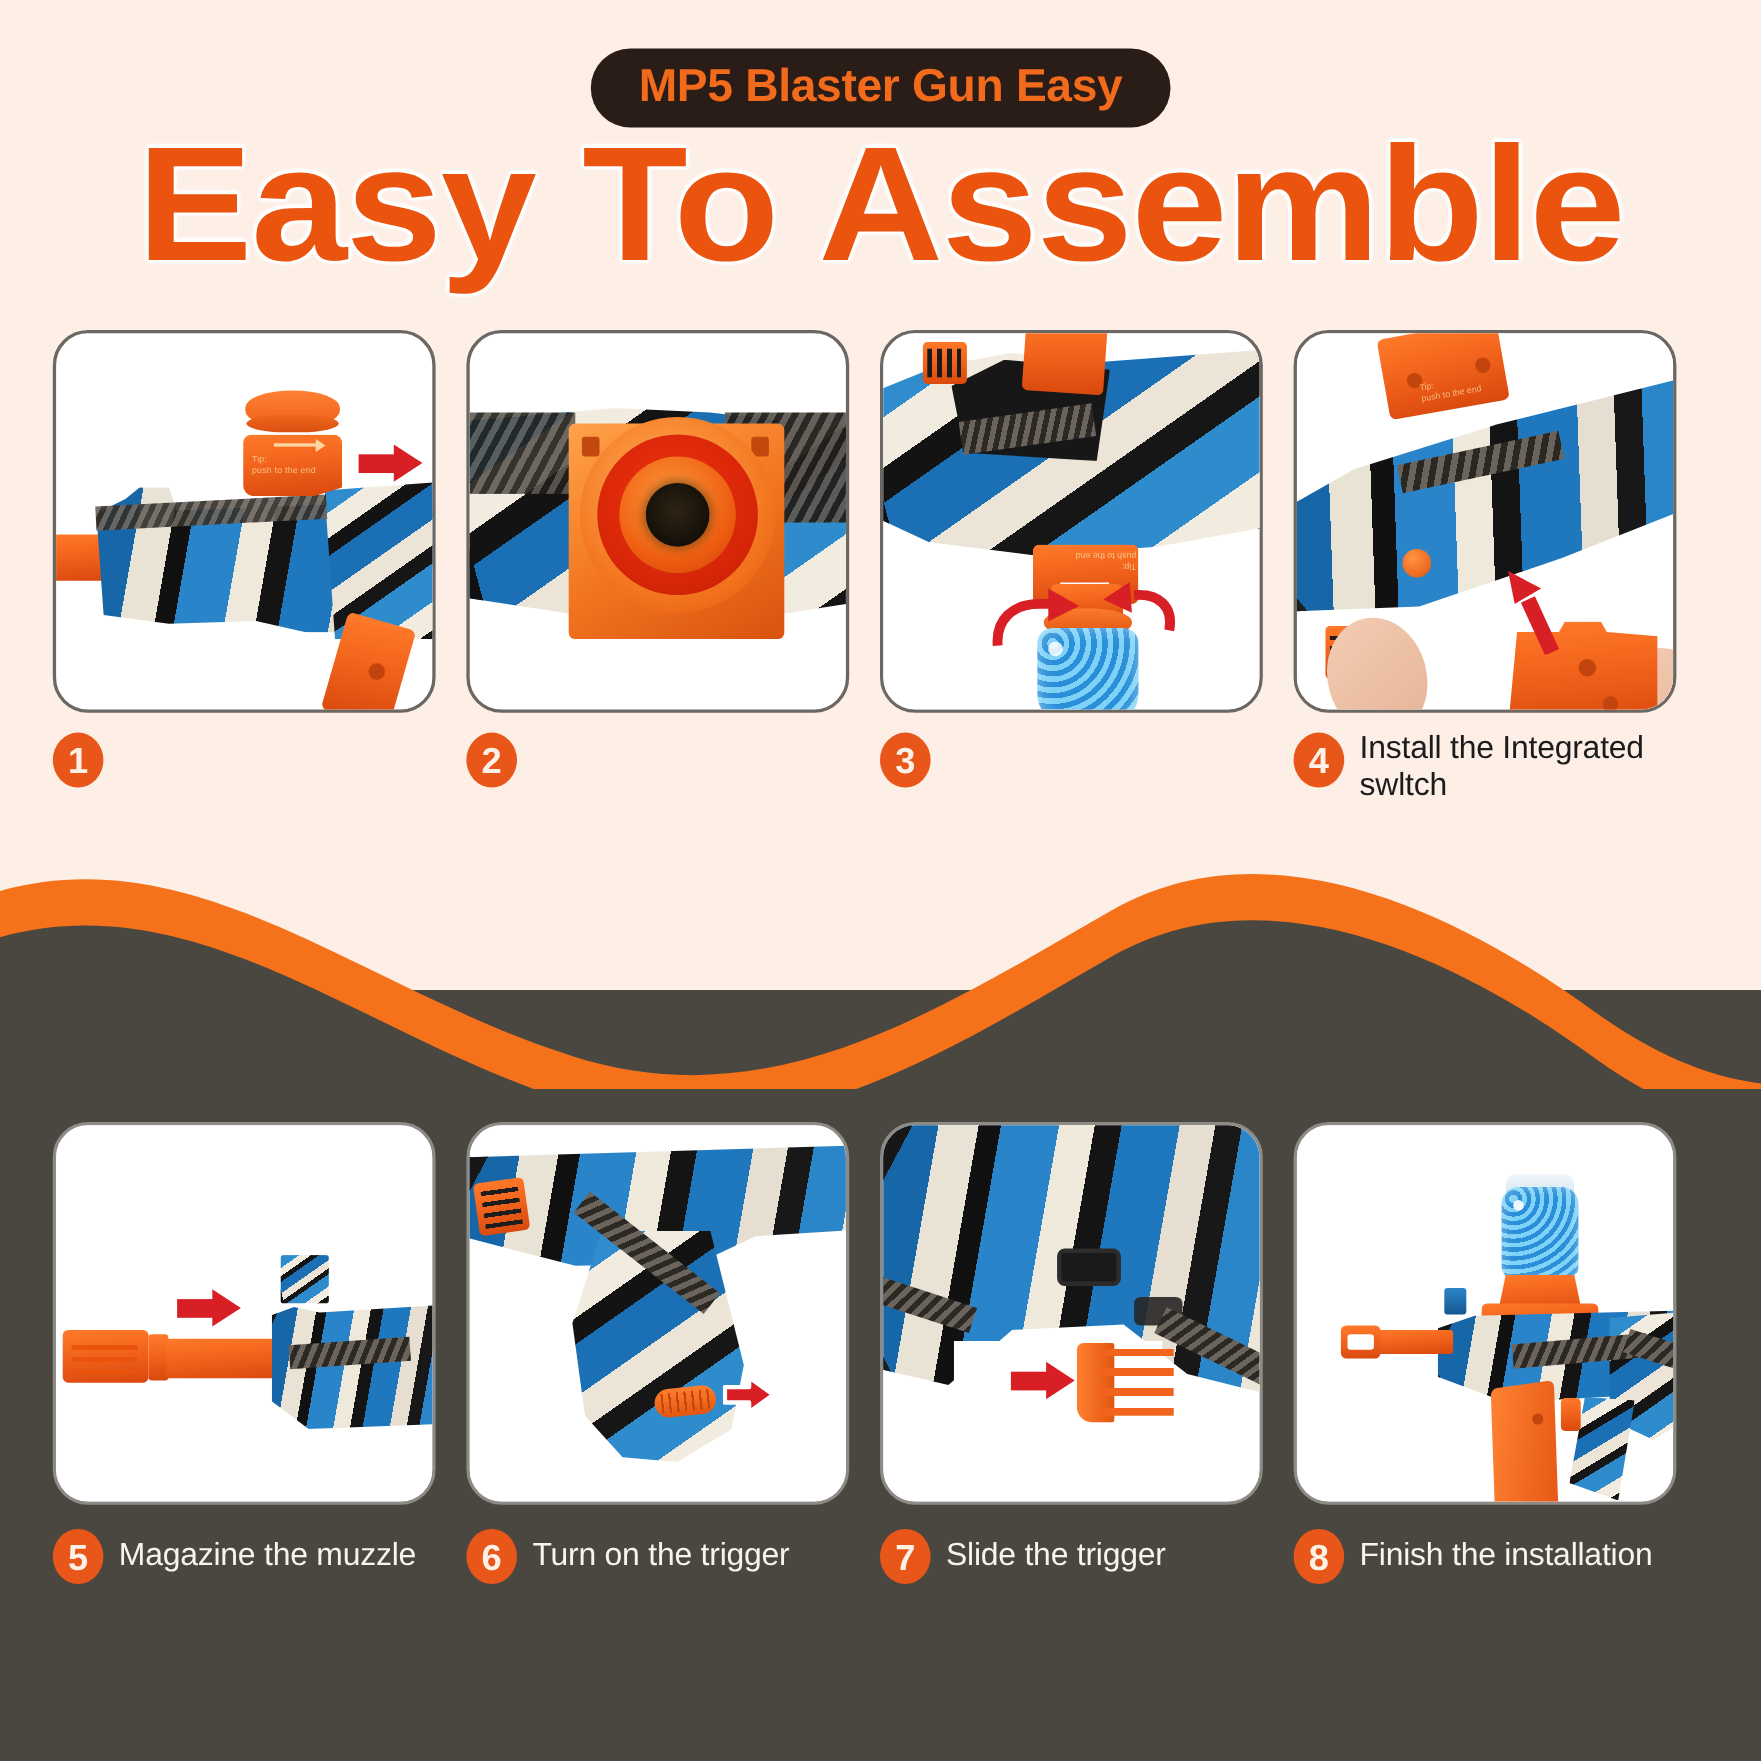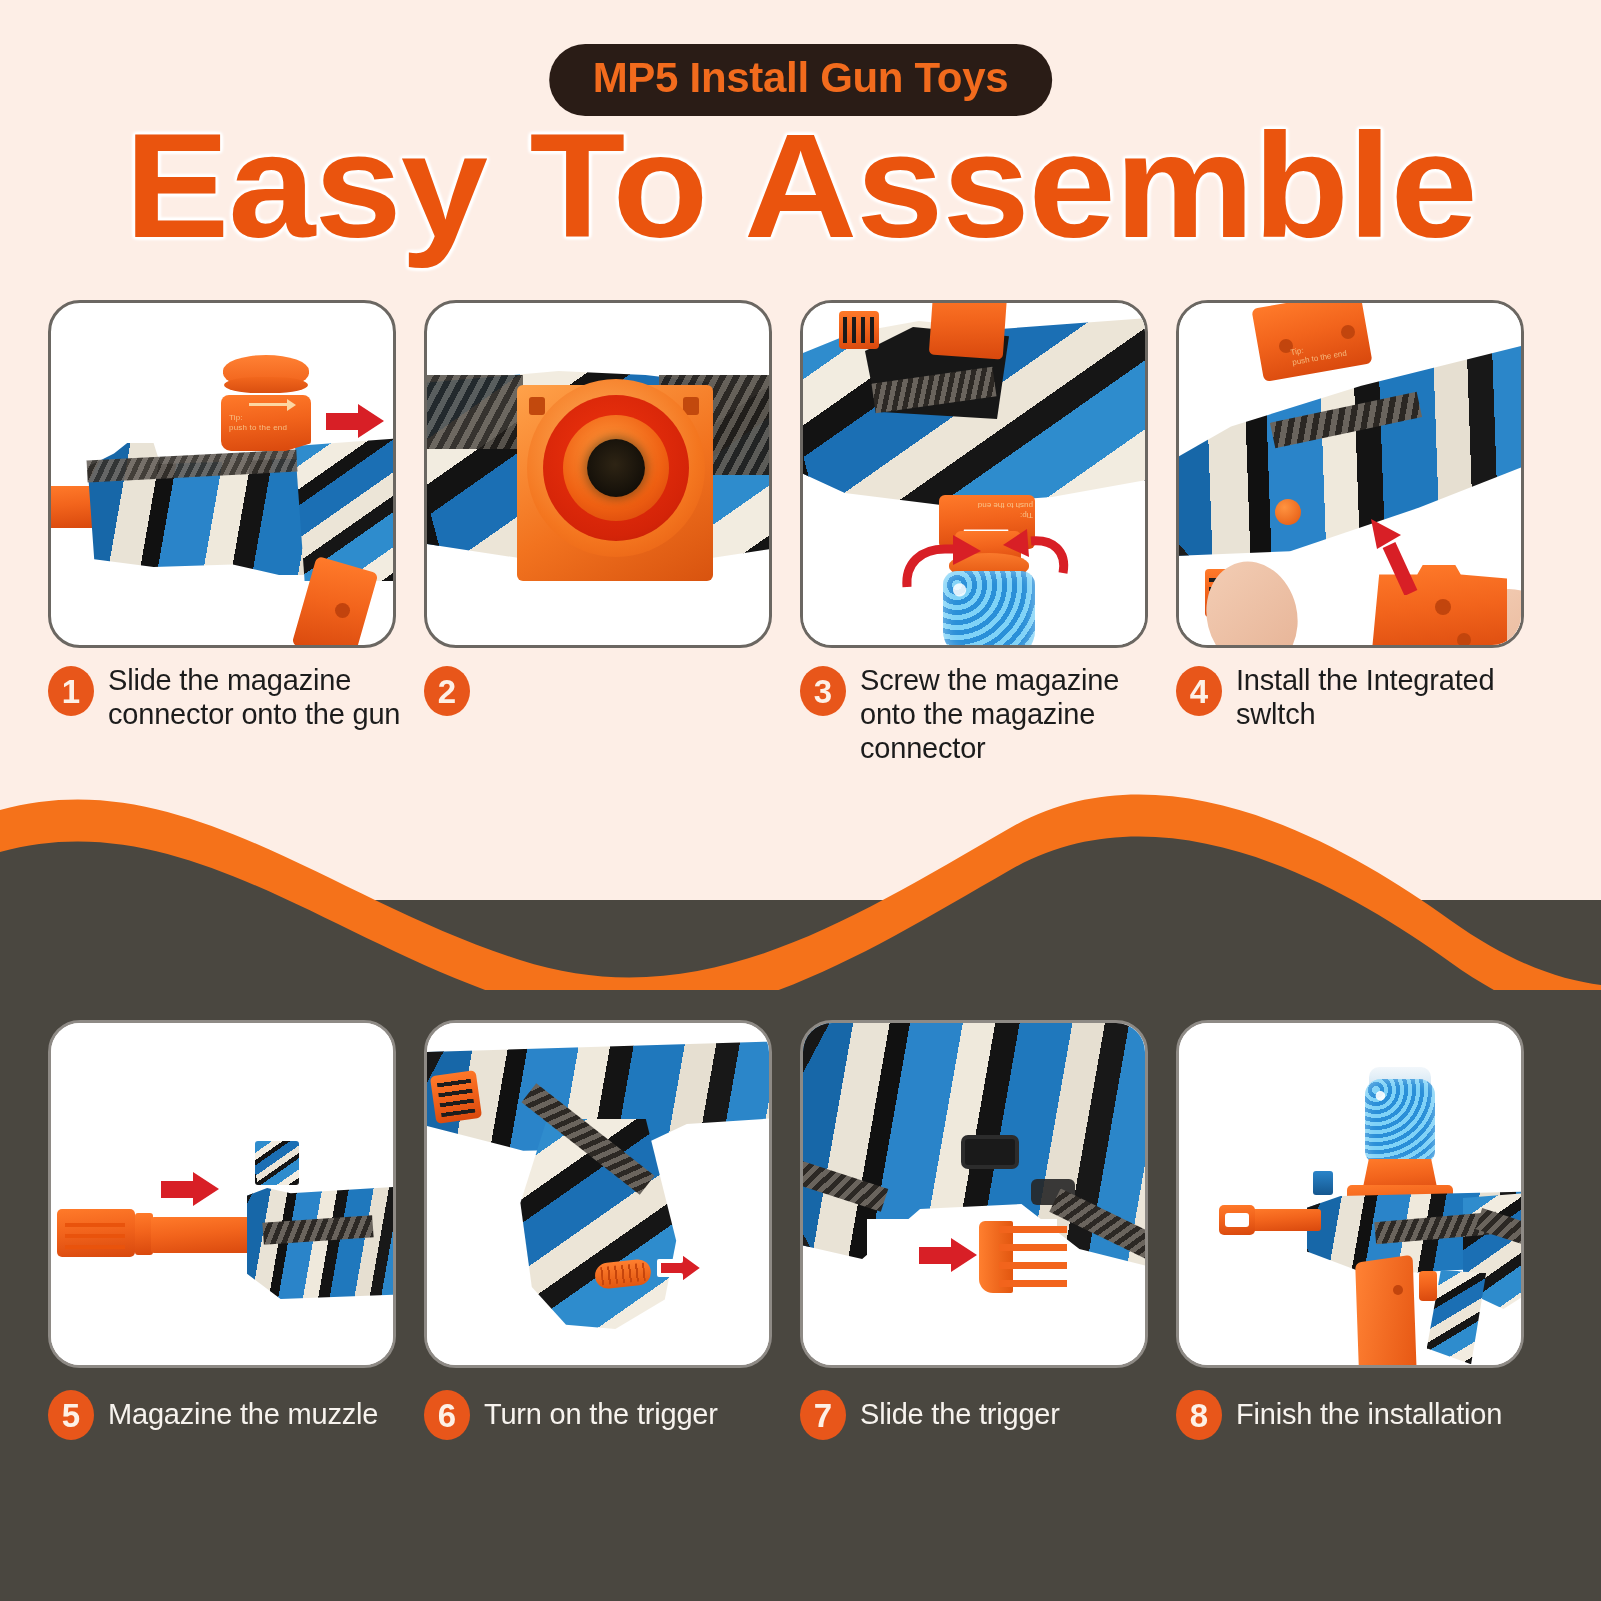--- a/index.html
+++ b/index.html
@@ -136,7 +136,7 @@
 <div id="top-section"></div>
 
 <div id="title-badge" style="z-index:6;">
-  <span id="title-badge-text">MP5 Install Gun Toys</span>
+  <span id="title-badge-text">MP5 Blaster Gun Easy</span>
 </div>
 
 <div id="headline" style="z-index:6;text-align:center;">

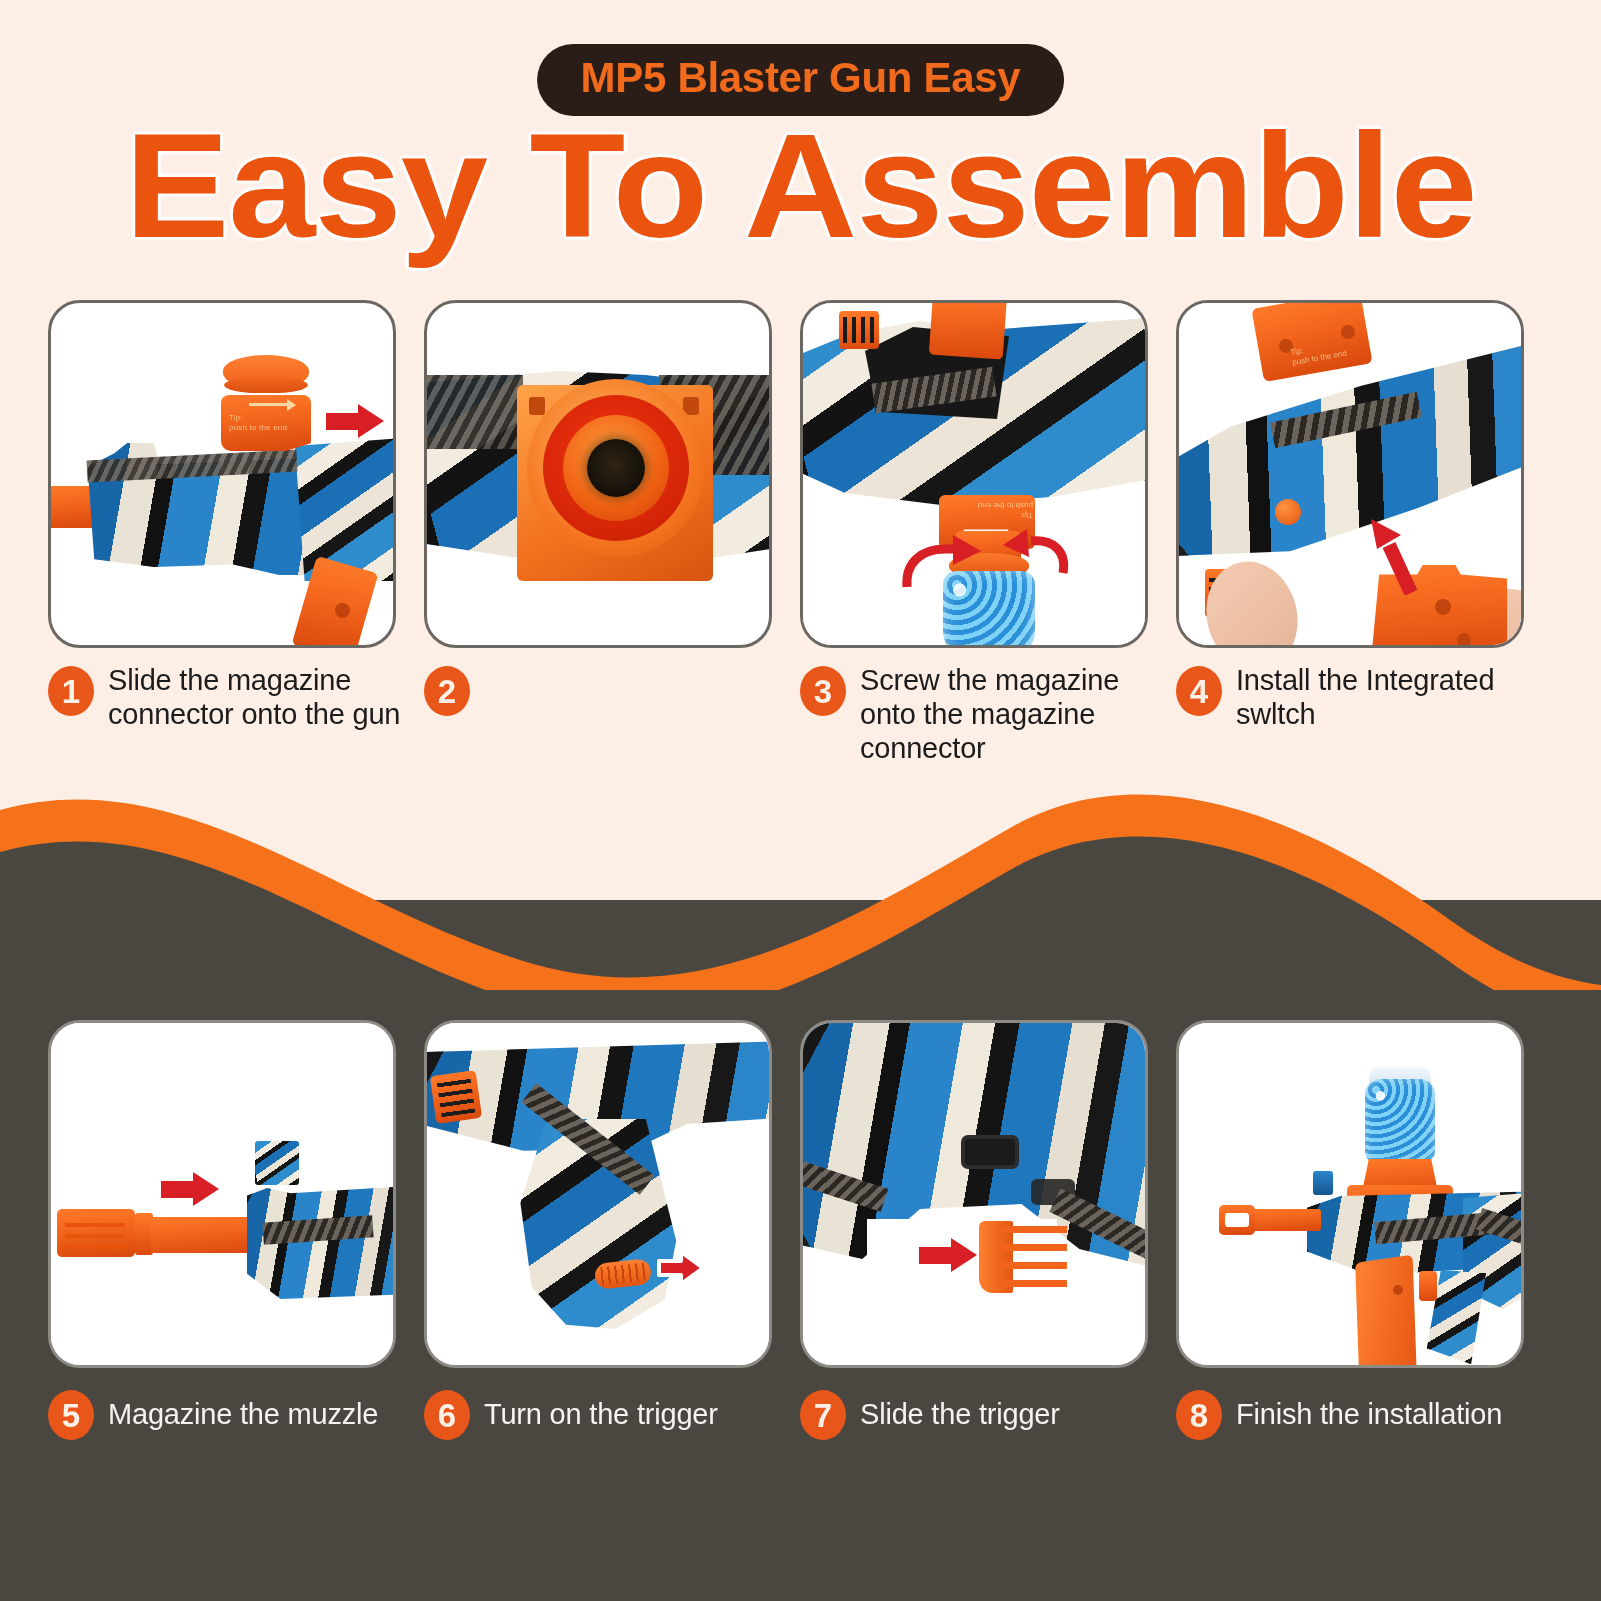--- a/index.html
+++ b/index.html
@@ -199,7 +199,6 @@
     </div>
     <div class="caption-row">
       <div class="step-badge">1</div>
-      <div class="step-text">Slide the magazine connector onto the gun</div>
     </div>
   </div>
 

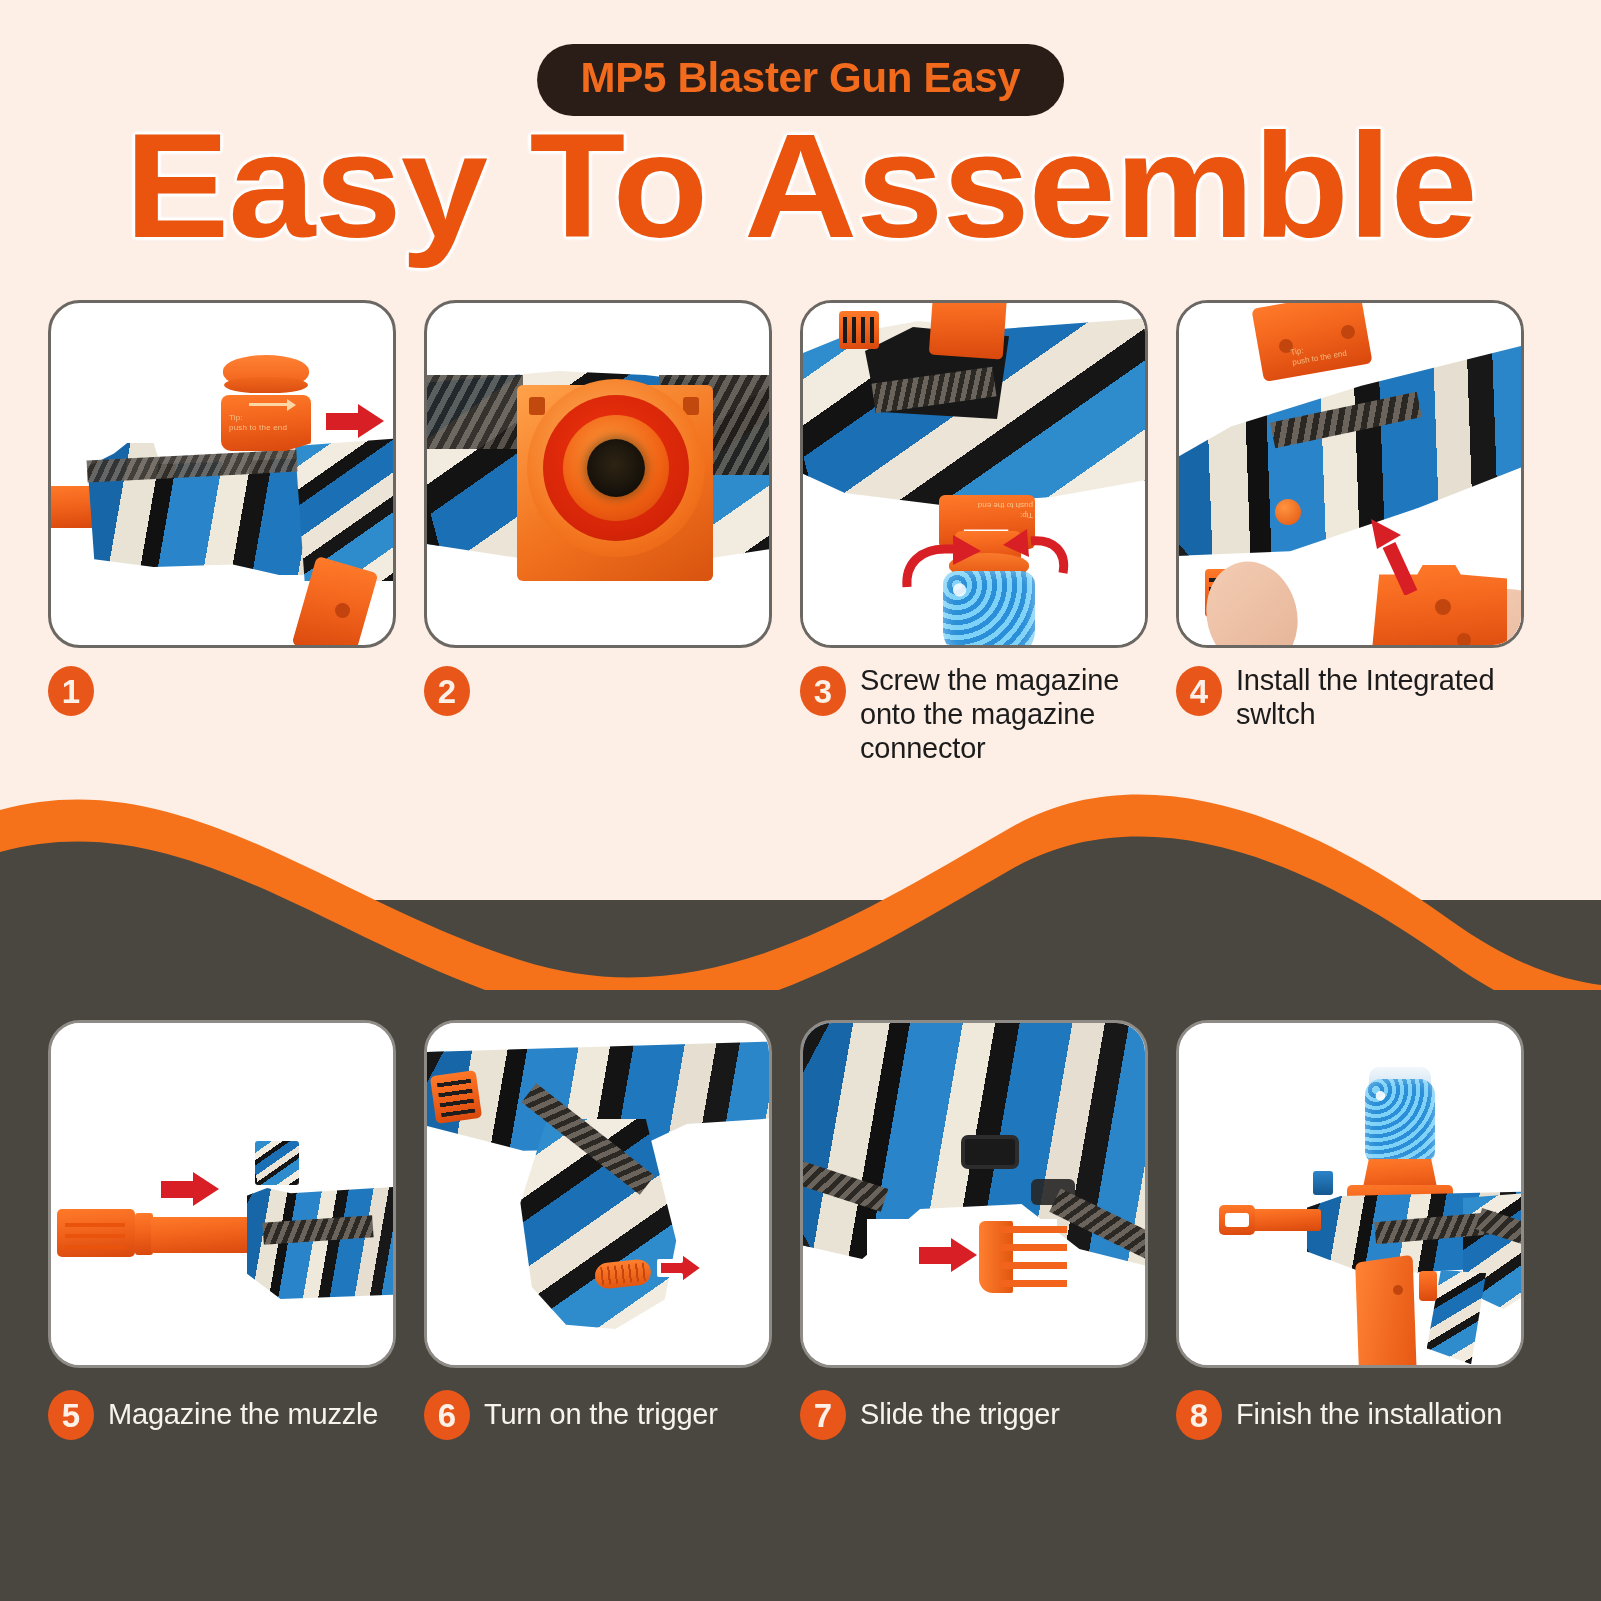--- a/index.html
+++ b/index.html
@@ -282,7 +282,6 @@
     </div>
     <div class="caption-row">
       <div class="step-badge">3</div>
-      <div class="step-text">Screw the magazine onto the magazine connector</div>
     </div>
   </div>
 

